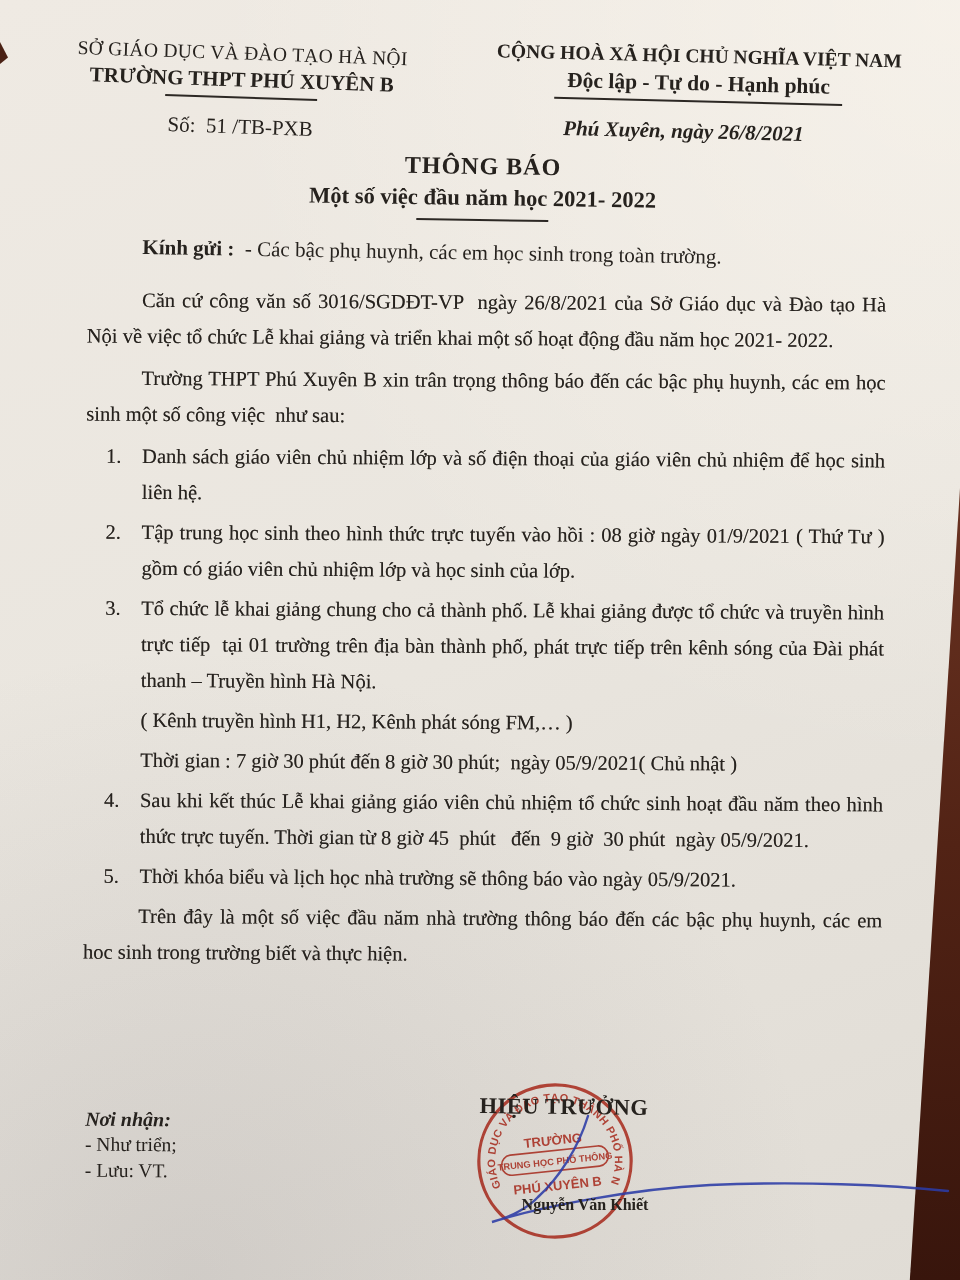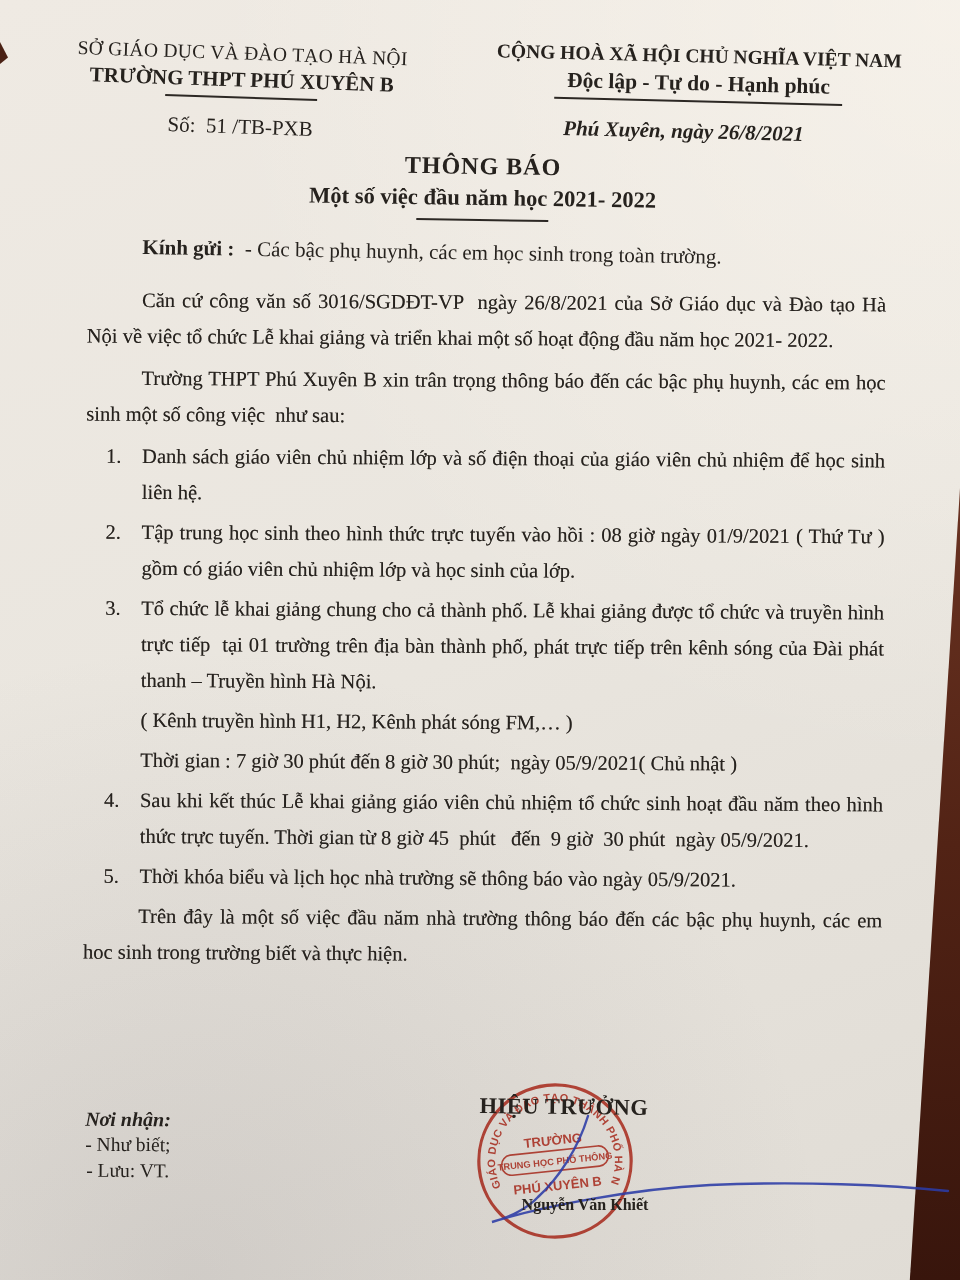--- a/index.html
+++ b/index.html
@@ -54,7 +54,7 @@
   .extra-line{margin:0 0 4px 56px;}
   .closing{margin:0;text-align:justify;text-indent:55px;}
   
-  .recipients{position:absolute;left:85px;top:1106px;font-size:19.5px;line-height:26px;transform:rotate(.4deg);text-align:center;}
+  .recipients{position:absolute;left:85px;top:1106px;font-size:19.5px;line-height:26px;transform:rotate(.4deg);}
   .recip-label{font-weight:bold;font-style:italic;font-size:20px;}
   .stamp-svg{position:absolute;left:474px;top:1080px;width:162px;height:162px;
              transform:rotate(-6deg);opacity:.9;mix-blend-mode:multiply;}

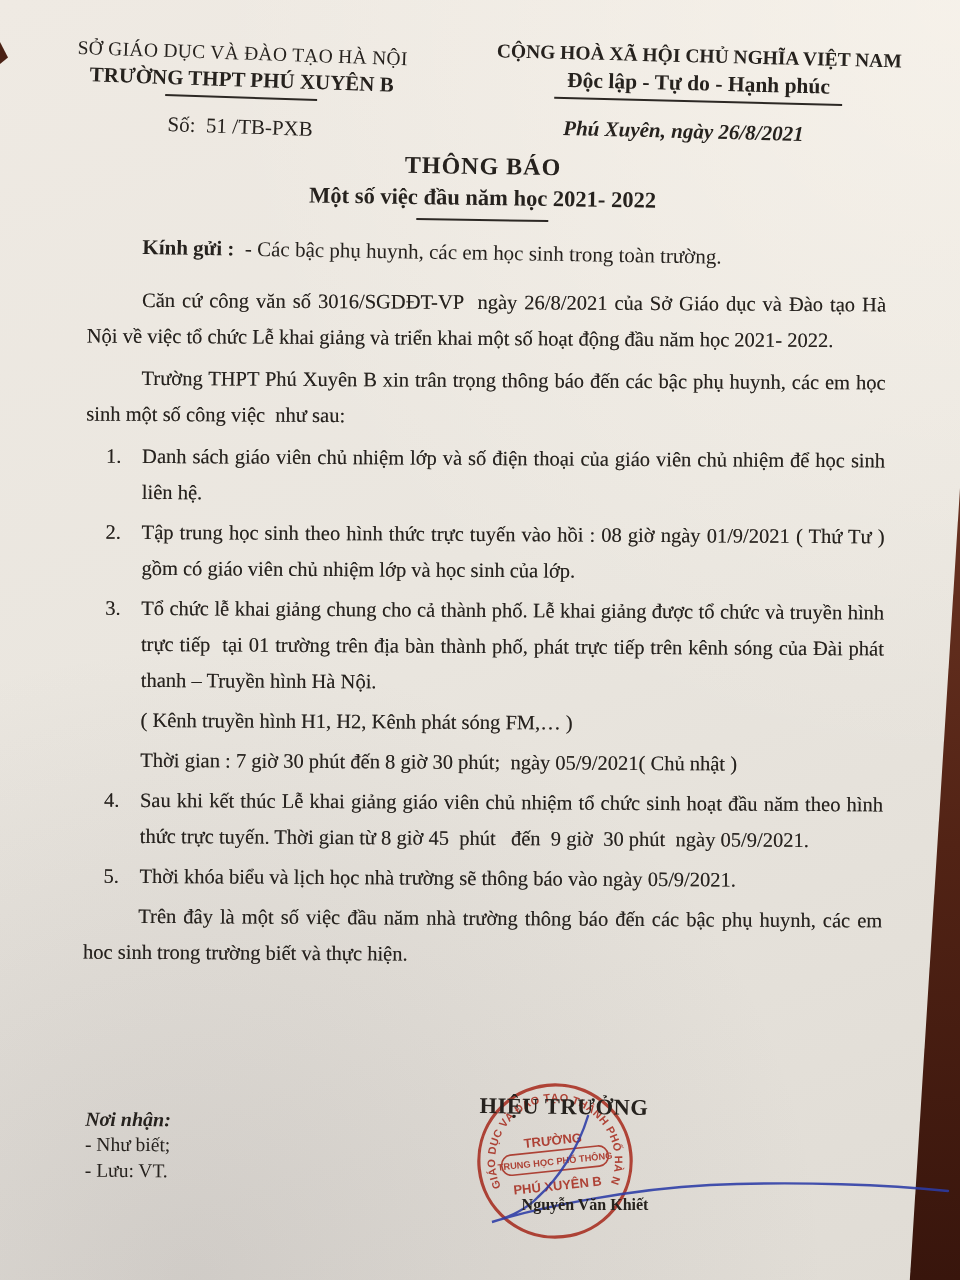--- a/index.html
+++ b/index.html
@@ -130,7 +130,7 @@
 
   <div class="recipients">
     <div class="recip-label">Nơi nhận:</div>
-    <div>- Như biết;</div>
+    <div>- Như triển;</div>
     <div>- Lưu: VT.</div>
   </div>
 

